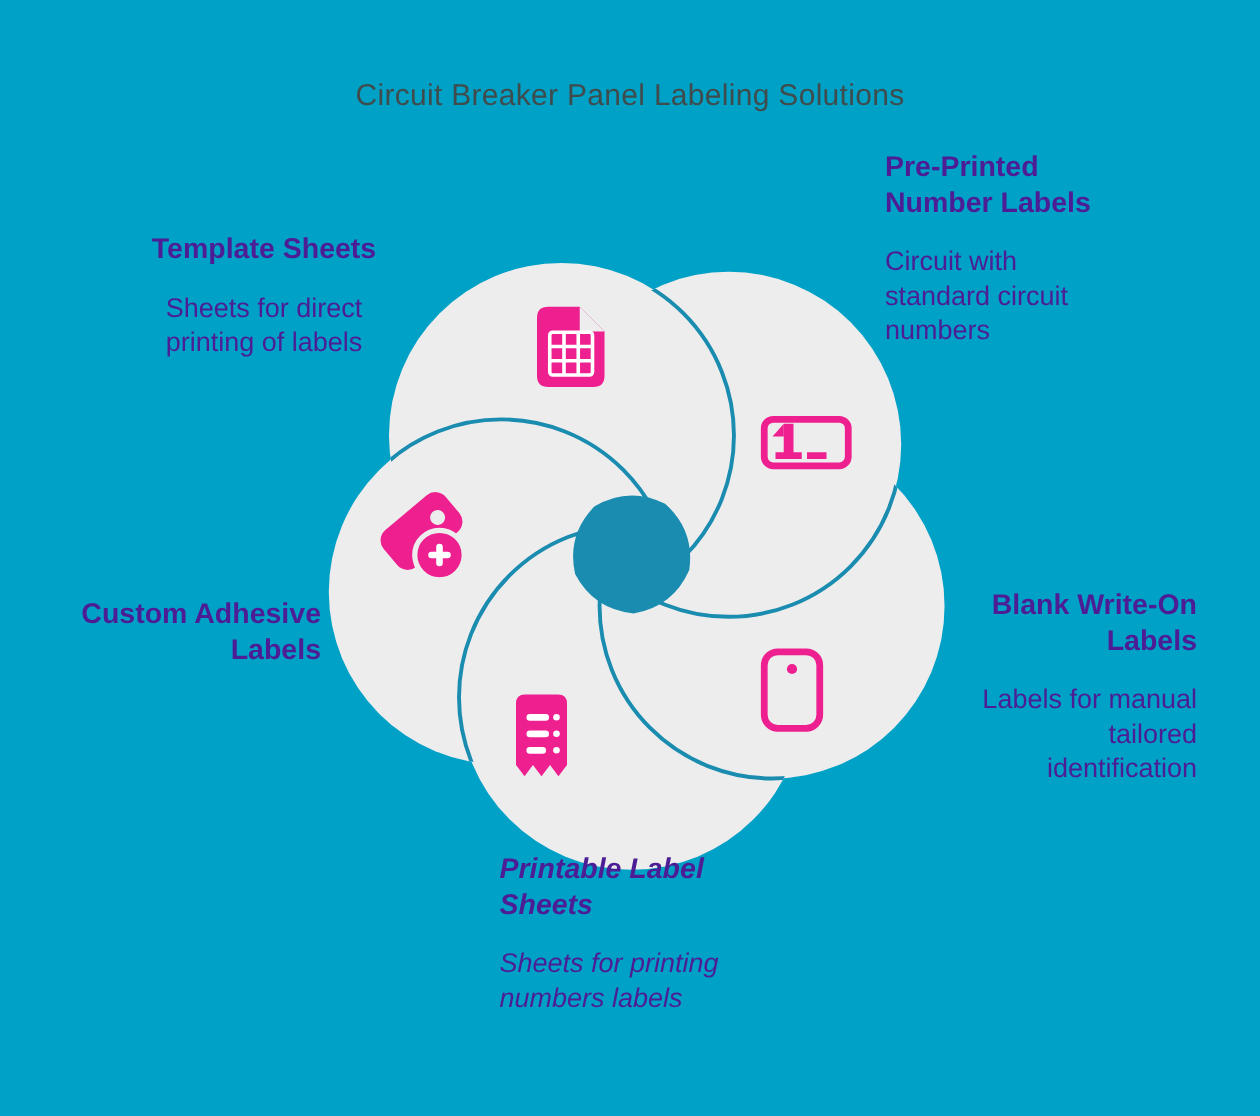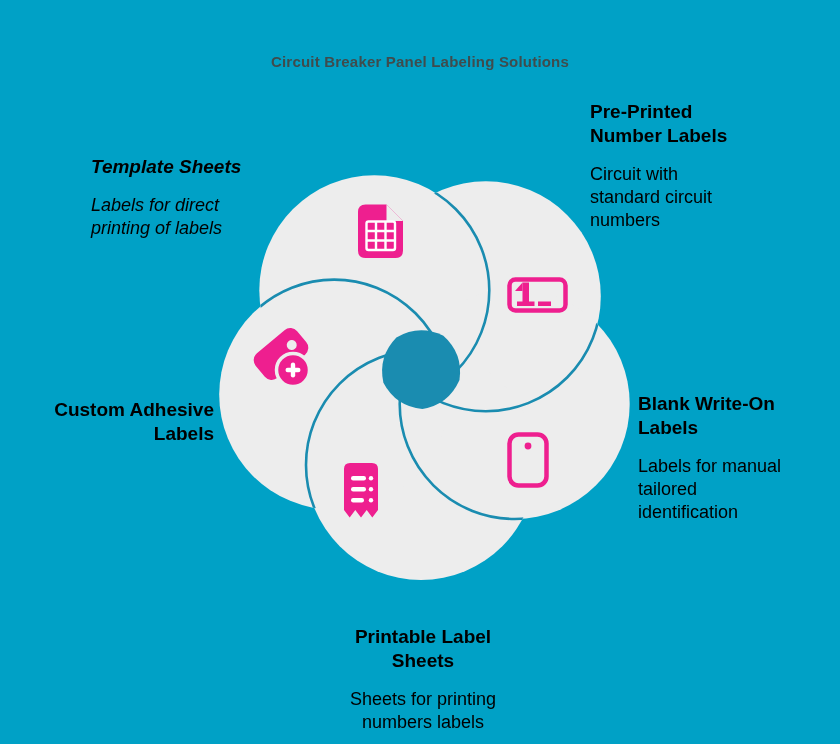--- a/index.html
+++ b/index.html
@@ -17,8 +17,8 @@
     left: 0;
     right: 0;
     text-align: center;
-    font-size: 15px;
-    font-weight: bold;
+    font-size: 20px;
+    font-weight: normal;
     color: #3F4C4D;
     letter-spacing: 0.2px;
   }

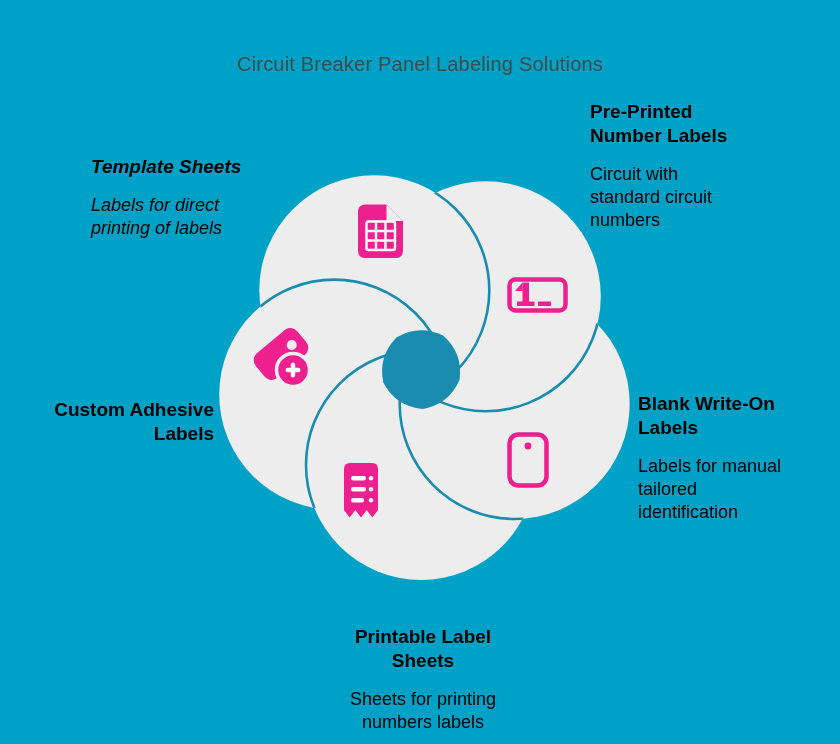--- a/index.html
+++ b/index.html
@@ -29,7 +29,7 @@
   }
   .label-block {
     position: absolute;
-    color: #000000;
+    color: #4c1d95;
   }
   .label-block .heading {
     font-size: 19px;

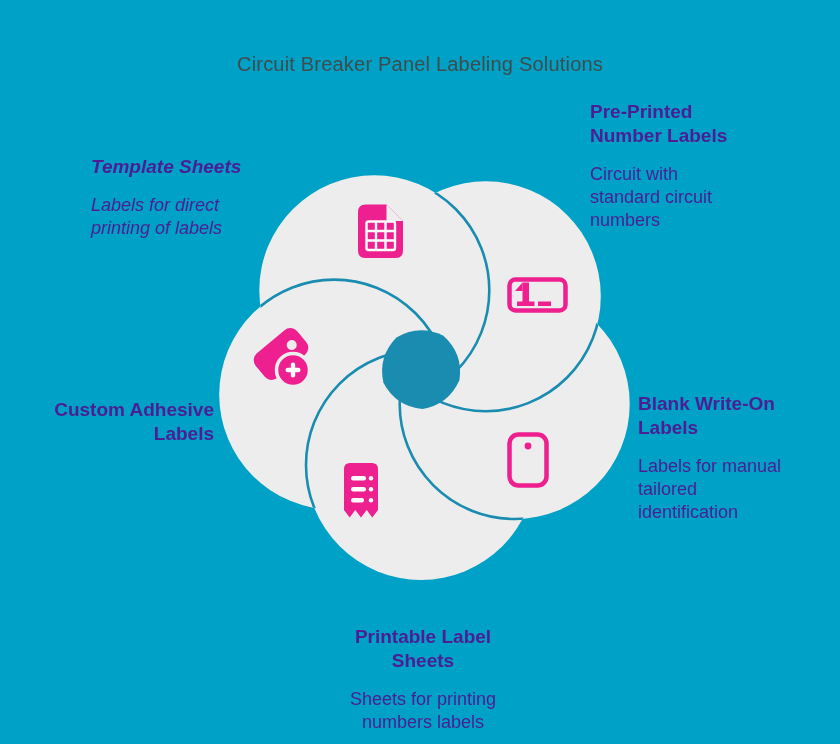--- a/index.html
+++ b/index.html
@@ -43,7 +43,7 @@
     line-height: 23px;
     margin: 0;
   }
-  .block-template   { left: 91px;  top: 155px; width: 170px; text-align: left; font-style: italic; }
+  .block-template   { left: 91px;  top: 155px; width: 170px; text-align: center; }
   .block-preprinted { left: 590px; top: 100px; width: 158px; text-align: left; }
   .block-blank      { left: 638px; top: 392px; width: 160px; text-align: left; }
   .block-printable  { left: 333px; top: 625px; width: 180px; text-align: center; }

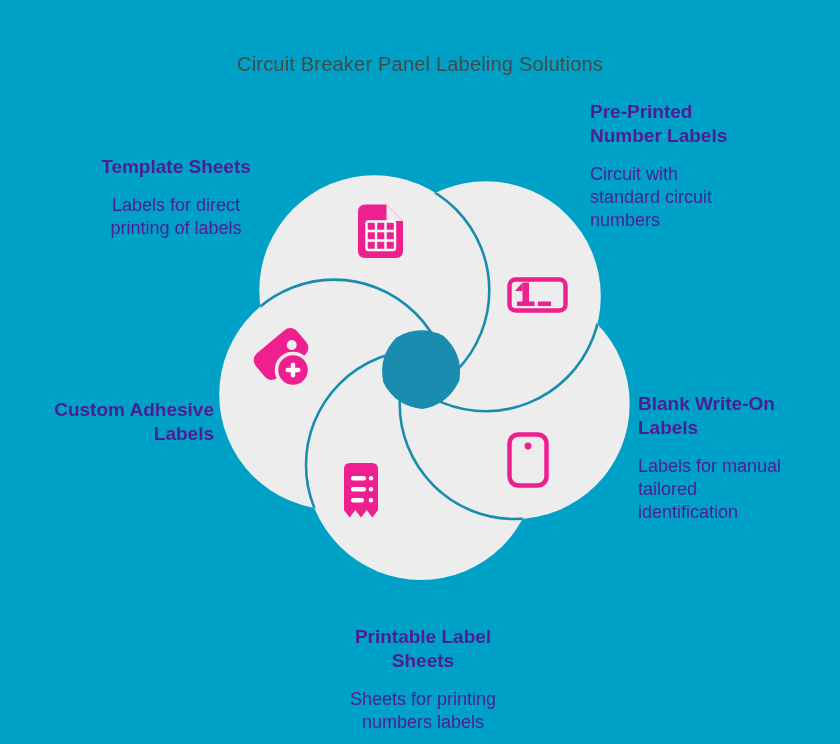--- a/index.html
+++ b/index.html
@@ -142,7 +142,7 @@
 
   <div class="label-block block-template">
     <div class="heading">Template Sheets</div>
-    <div class="desc">Labels for direct printing of labels</div>
+    <div class="desc">Sheets for direct printing of labels</div>
   </div>
 
   <div class="label-block block-preprinted">

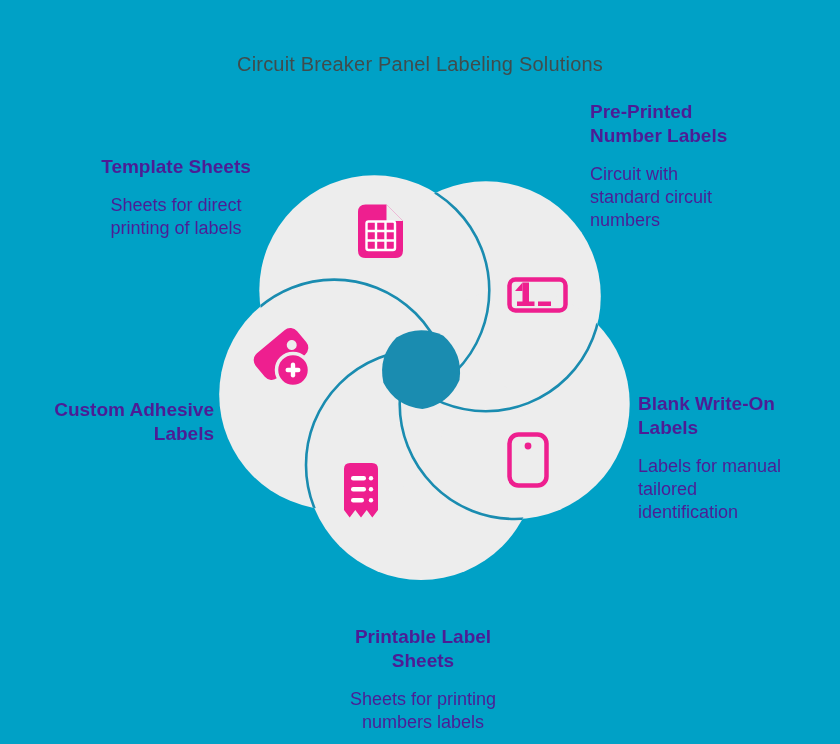--- a/index.html
+++ b/index.html
@@ -45,7 +45,7 @@
   }
   .block-template   { left: 91px;  top: 155px; width: 170px; text-align: center; }
   .block-preprinted { left: 590px; top: 100px; width: 158px; text-align: left; }
-  .block-blank      { left: 638px; top: 392px; width: 160px; text-align: left; }
+  .block-blank      { left: 638px; top: 392px; width: 160px; text-align: right; }
   .block-printable  { left: 333px; top: 625px; width: 180px; text-align: center; }
   .block-adhesive   { left: 42px;  top: 398px; width: 172px; text-align: right; }
 </style>

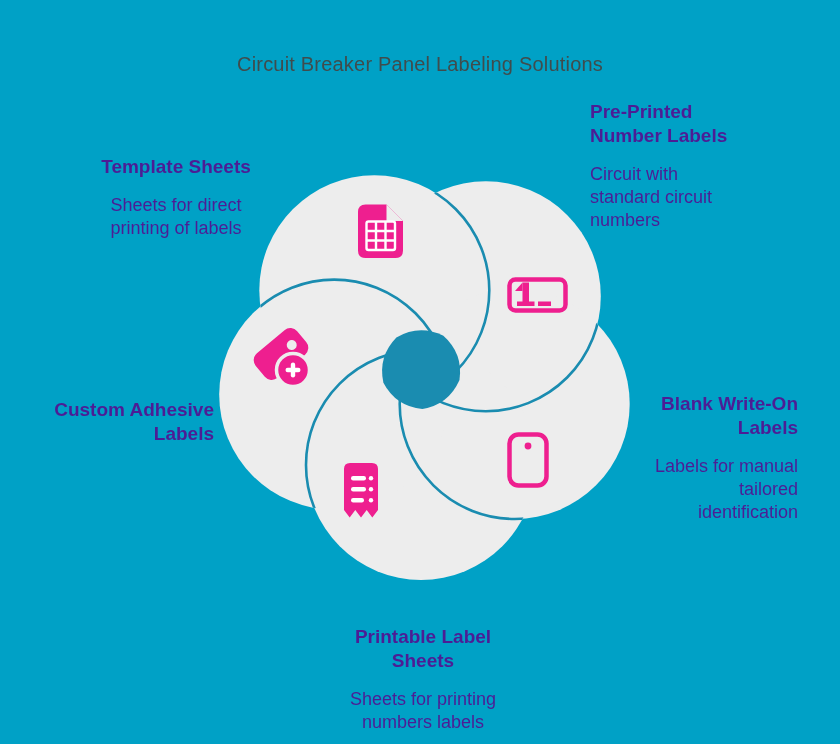--- a/index.html
+++ b/index.html
@@ -46,7 +46,7 @@
   .block-template   { left: 91px;  top: 155px; width: 170px; text-align: center; }
   .block-preprinted { left: 590px; top: 100px; width: 158px; text-align: left; }
   .block-blank      { left: 638px; top: 392px; width: 160px; text-align: right; }
-  .block-printable  { left: 333px; top: 625px; width: 180px; text-align: center; }
+  .block-printable  { left: 333px; top: 568px; width: 180px; text-align: left; font-style: italic; }
   .block-adhesive   { left: 42px;  top: 398px; width: 172px; text-align: right; }
 </style>
 </head>

